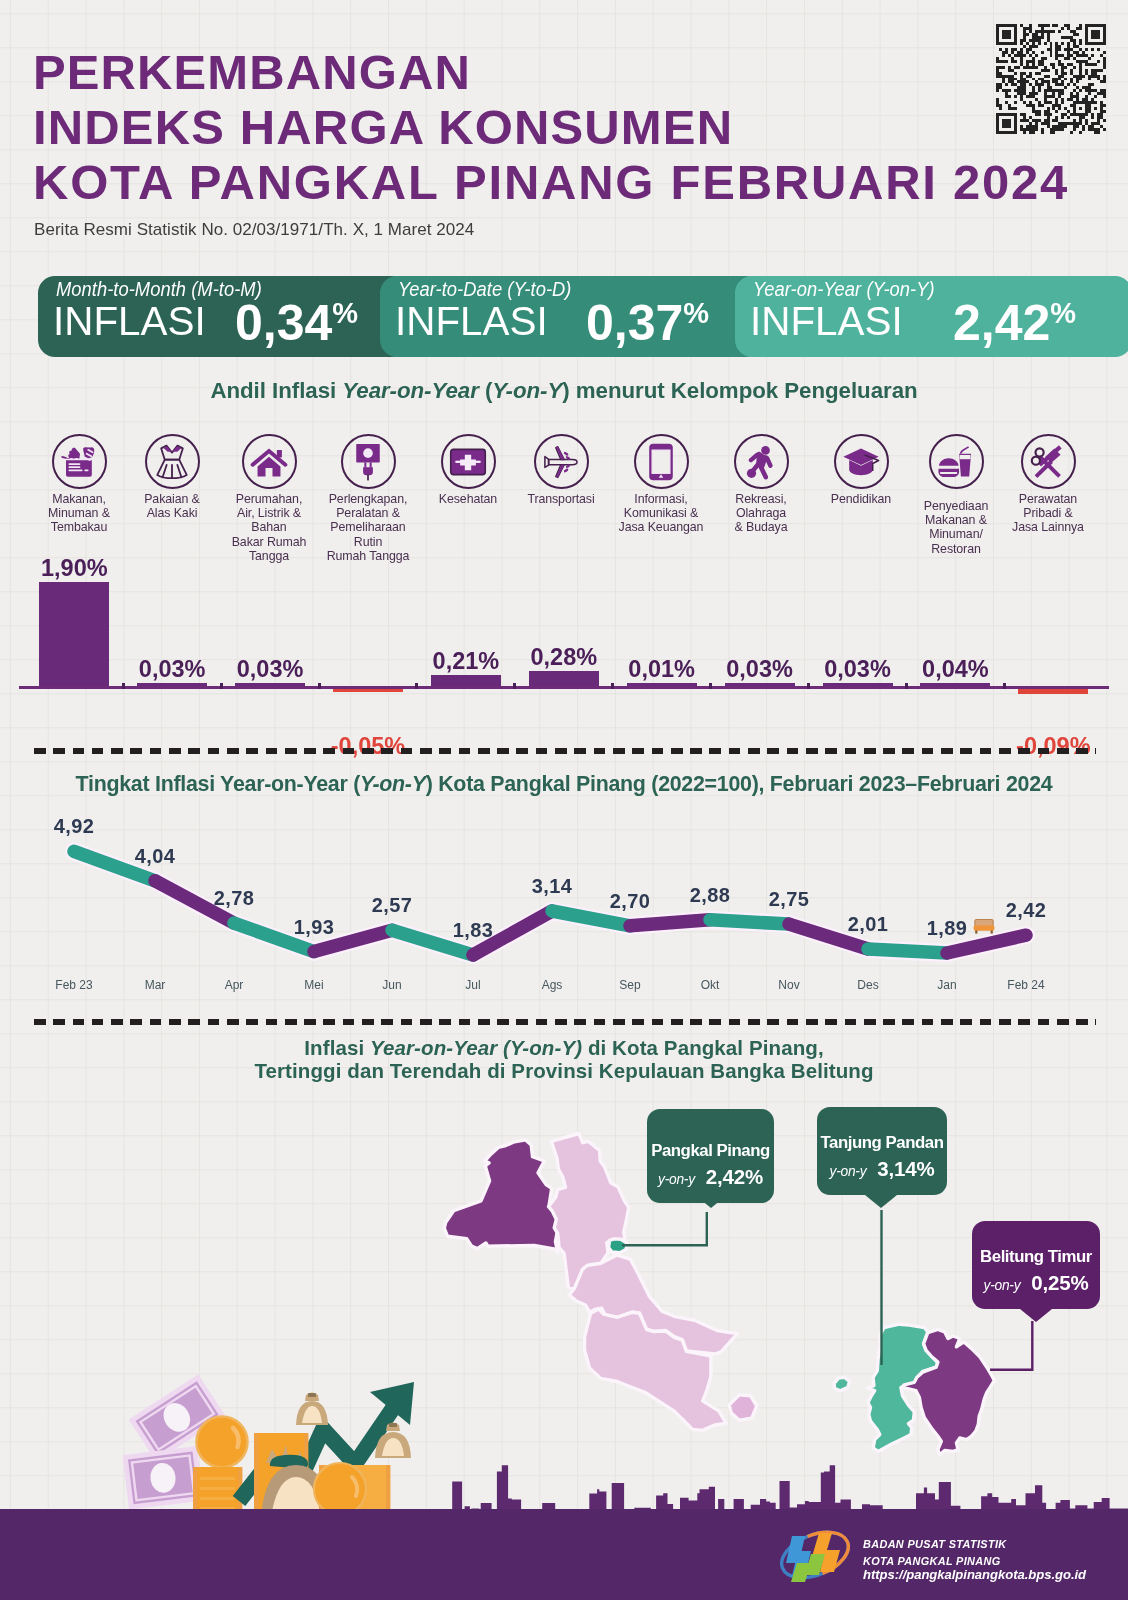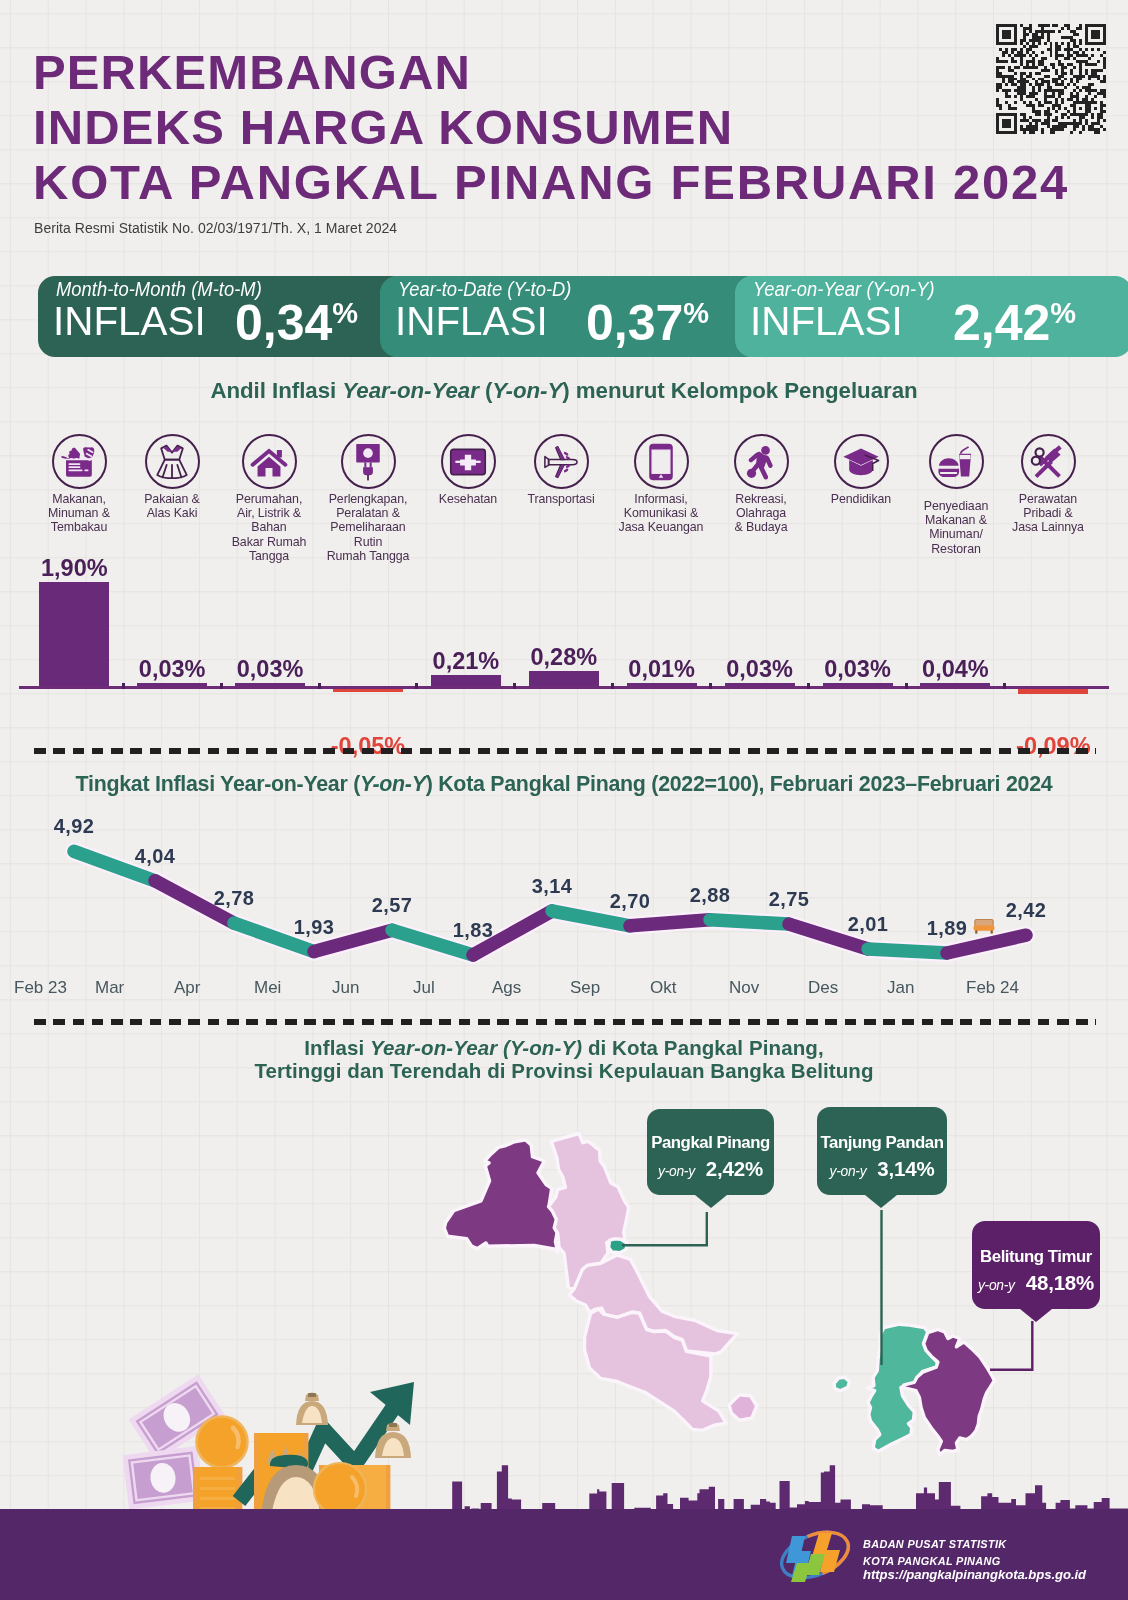--- a/index.html
+++ b/index.html
@@ -19,7 +19,7 @@
   #title .l1{letter-spacing:1.1px;display:block;}
   #title .l2{letter-spacing:1.15px;display:block;}
   #title .l3{letter-spacing:1.75px;display:block;}
-  #subtitle{position:absolute;left:34px;top:220px;font-size:14px;color:#3d3d3d;letter-spacing:0.05px;}
+  #subtitle{position:absolute;left:34px;top:220px;font-size:17px;color:#3d3d3d;letter-spacing:0.05px;}
   #qr{position:absolute;left:995px;top:24px;width:112px;height:107px;}
 
   

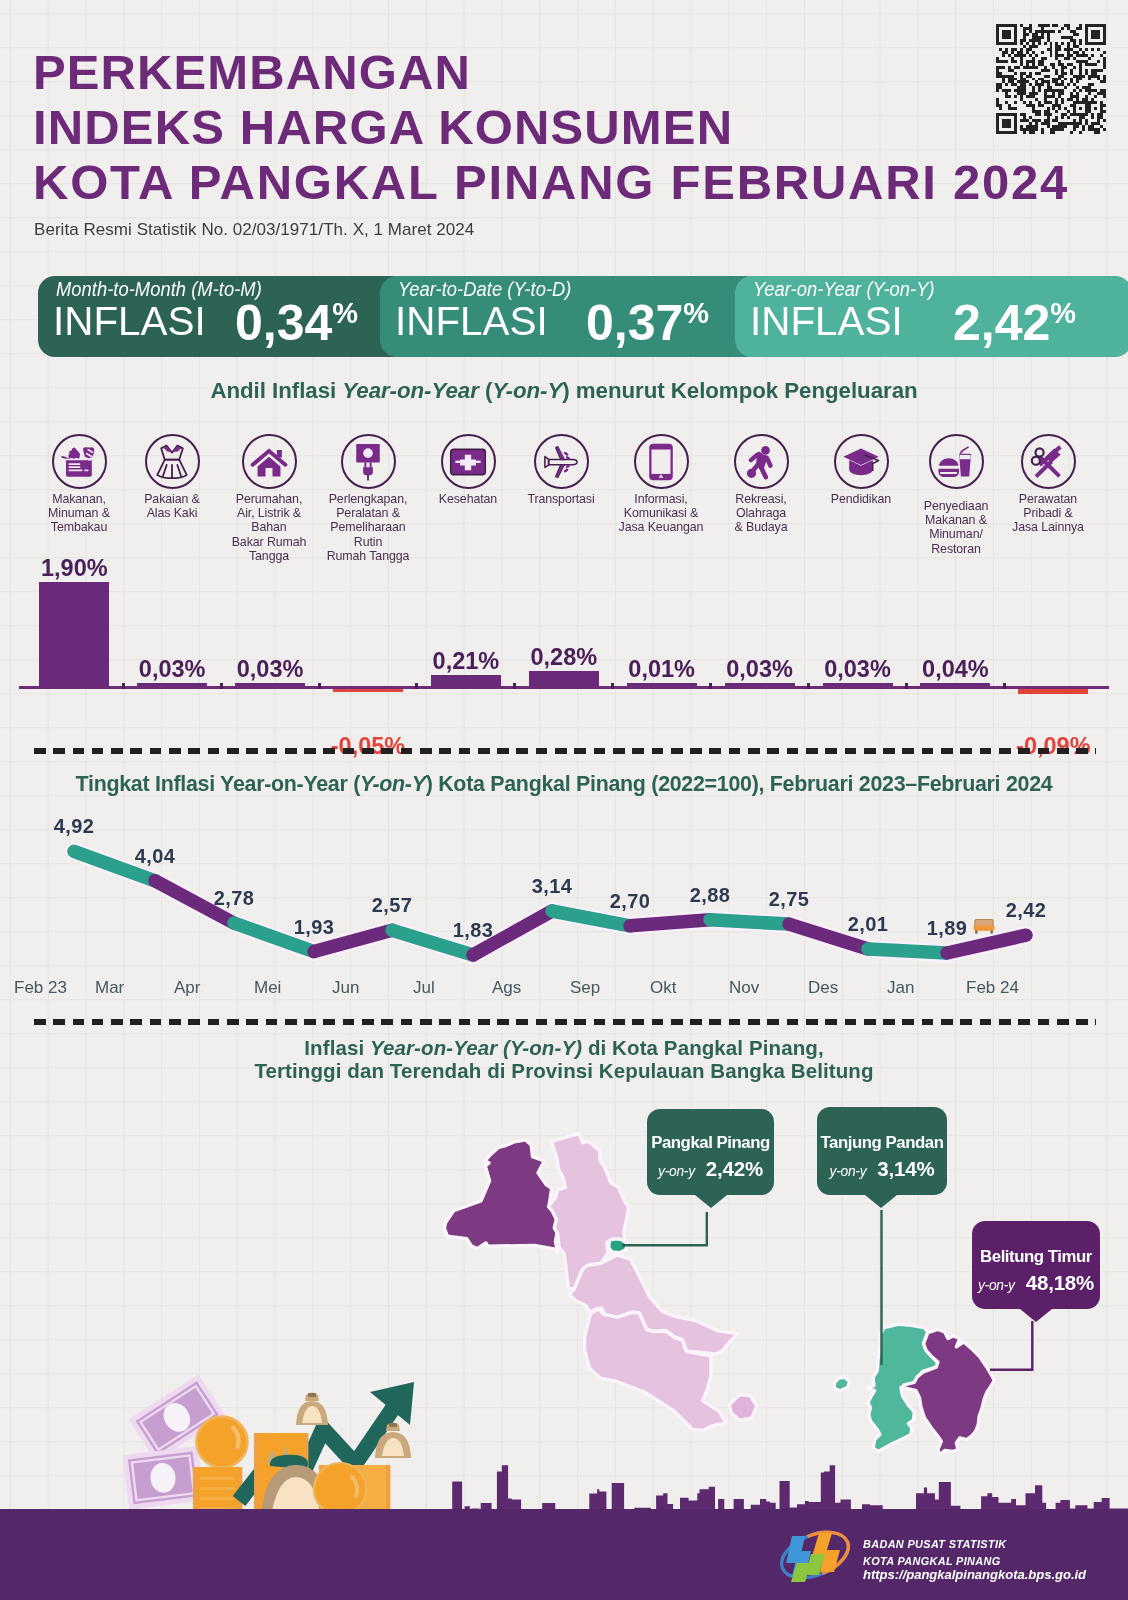--- a/index.html
+++ b/index.html
@@ -64,7 +64,7 @@
   
   #linechart{position:absolute;left:0;top:760px;width:1128px;height:250px;}
   .lval{position:absolute;font-size:20px;font-weight:bold;color:#2e3a52;text-align:center;width:120px;margin-left:-60px;line-height:20px;letter-spacing:0.4px;}
-  .lmon{position:absolute;font-size:17px;color:#46575e;width:120px;margin-left:-60px;top:218px;}
+  .lmon{position:absolute;font-size:12px;color:#46575e;text-align:center;width:120px;margin-left:-60px;top:218px;}
 
   
   #maptitle{position:absolute;left:0;top:1036px;width:1128px;text-align:center;color:#2c6354;

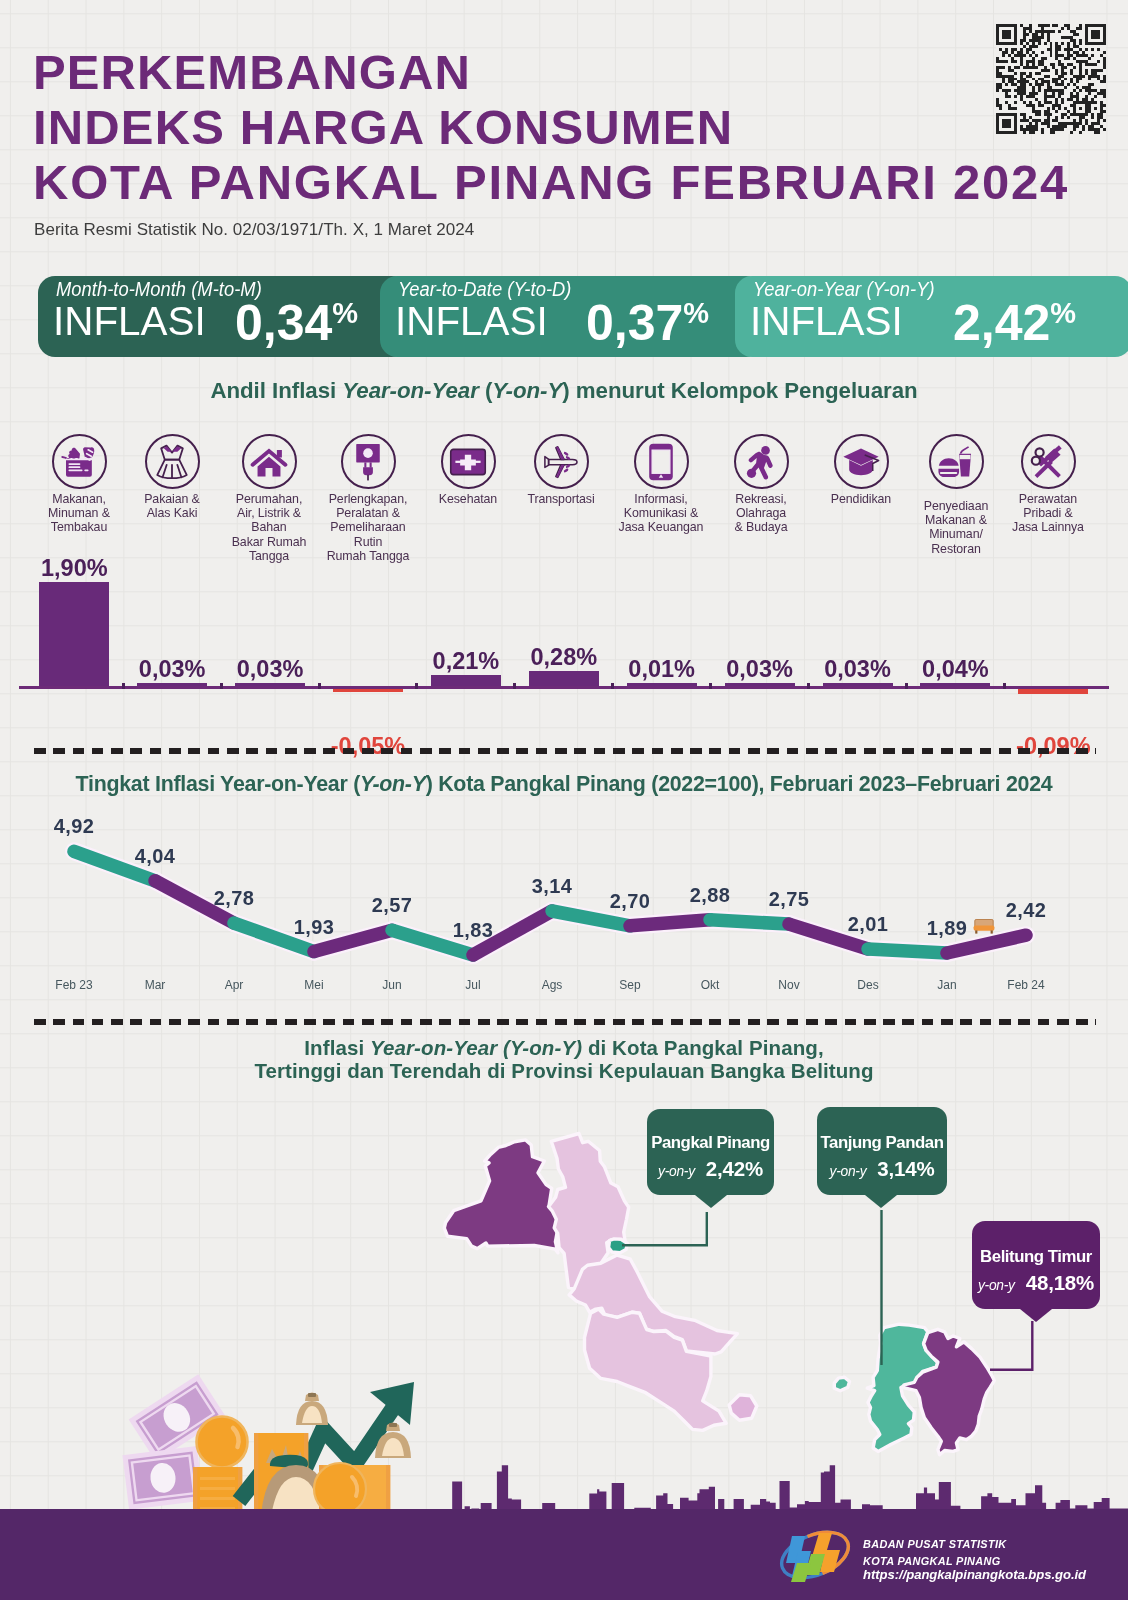--- a/index.html
+++ b/index.html
@@ -406,7 +406,7 @@
   </svg>
   </div>
   <div id="callouts">
-      <div class="callout" style="left: 647px; top: 1109px; width: 127px; height: 62px; background: rgb(44, 99, 84); padding-top: 24px;">
+      <div class="callout" style="left: 647px; top: 1109px; width: 127px; height: 62px; background: rgb(44, 99, 84); padding-top: 32px;">
         <div class="cname">Pangkal Pinang</div>
         <div class="crow"><i>y-on-y</i><b>2,42%</b></div>
       </div>

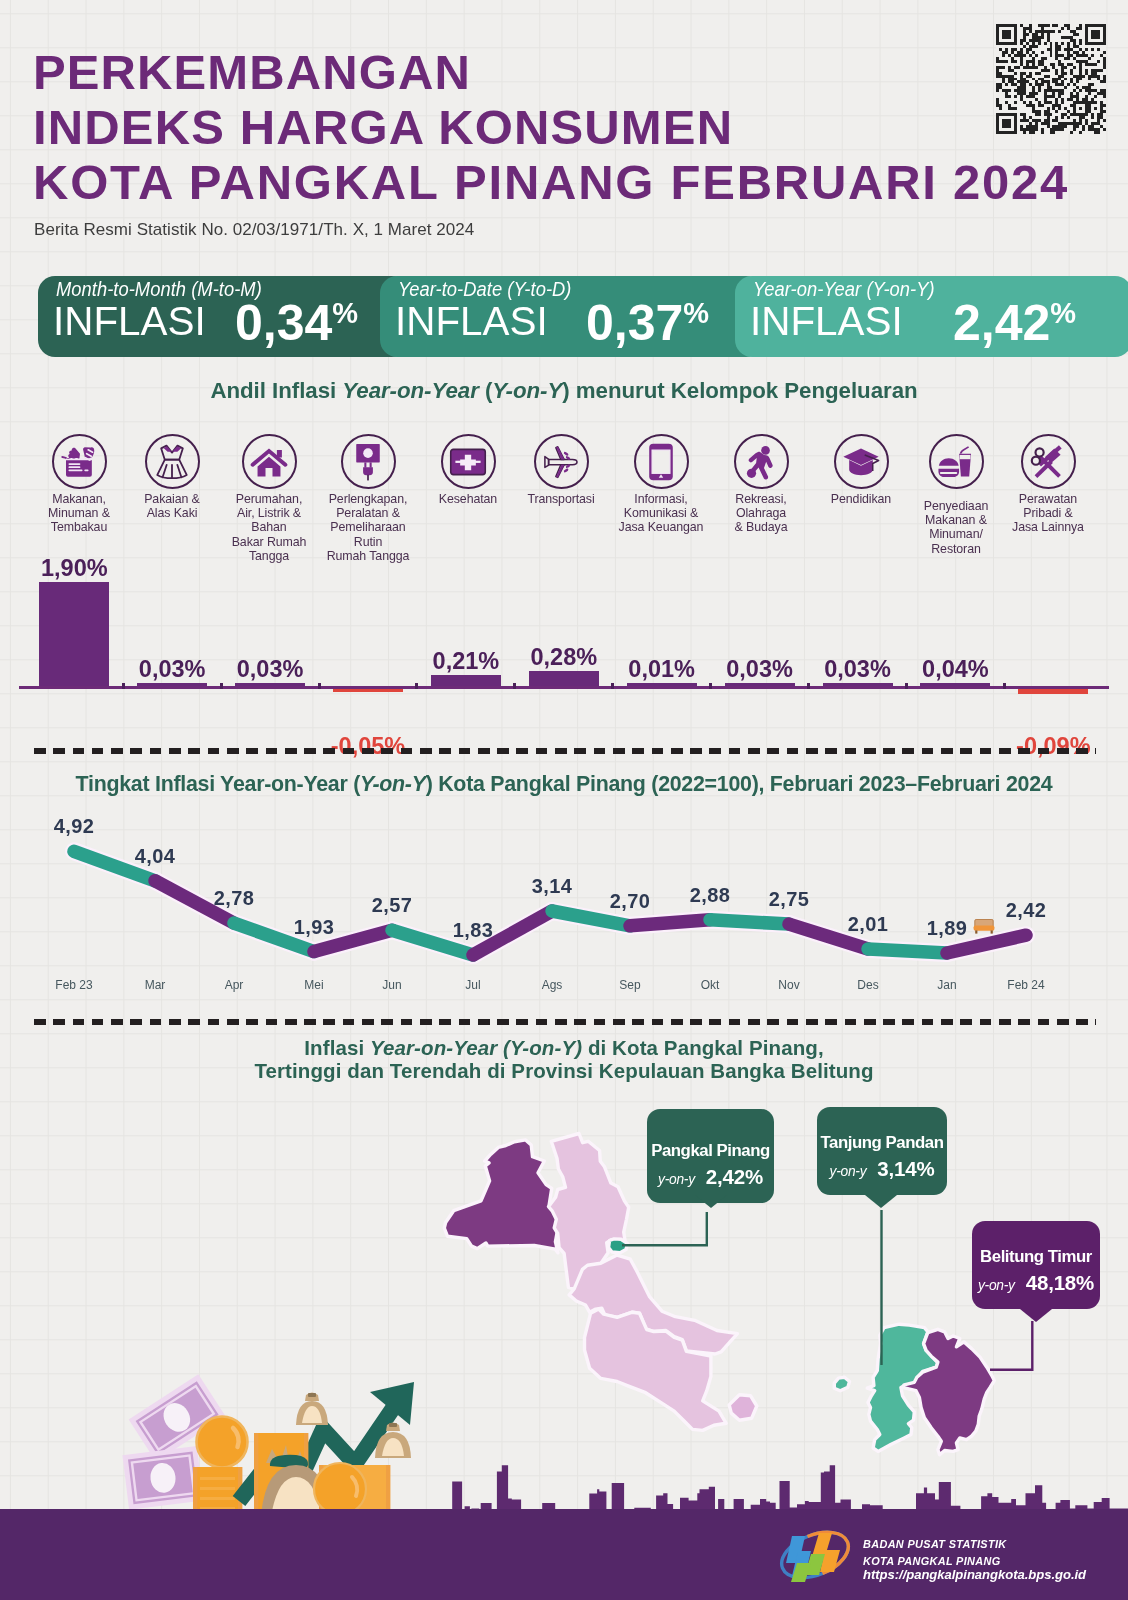--- a/index.html
+++ b/index.html
@@ -418,7 +418,7 @@
       <div class="ctail" style="left: 865px; top: 1195px; border-top: 13px solid rgb(44, 99, 84);"></div>
       <div class="callout" style="left: 972px; top: 1221px; width: 128px; height: 62px; background: rgb(92, 32, 105); padding-top: 26px;">
         <div class="cname">Belitung Timur</div>
-        <div class="crow"><i>y-on-y</i><b>48,18%</b></div>
+        <div class="crow"><i>y-on-y</i><b>0,25%</b></div>
       </div>
       <div class="ctail" style="left: 1020px; top: 1309px; border-top: 13px solid rgb(92, 32, 105);"></div>
     </div>

